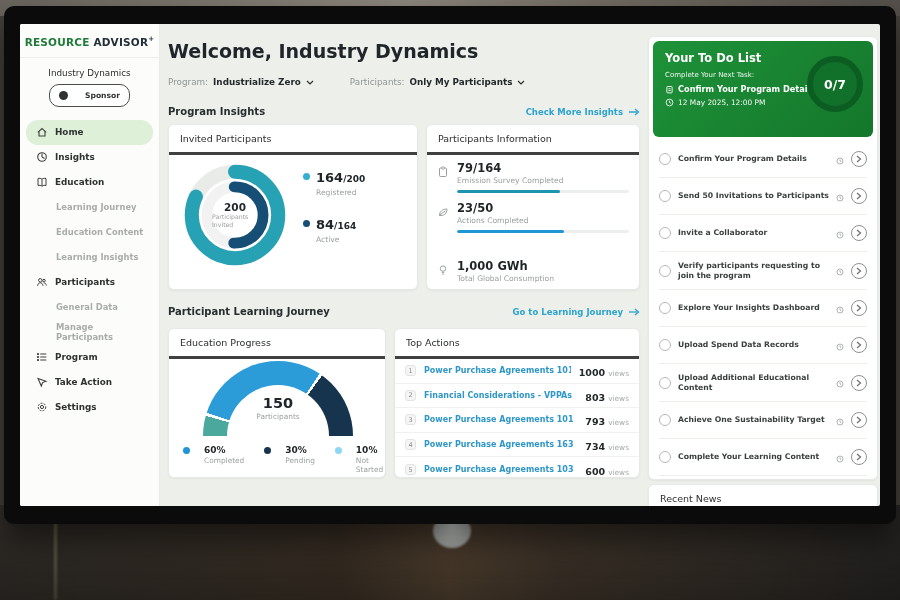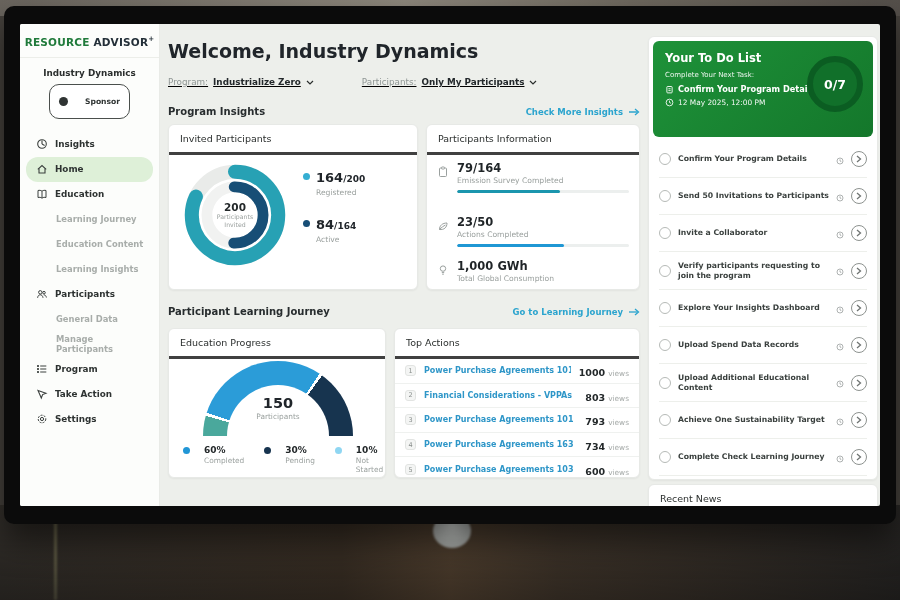--- a/index.html
+++ b/index.html
@@ -29,7 +29,7 @@
   .logo{margin-top:11px;text-align:center;font-size:10.5px;font-weight:bold;letter-spacing:.2px;}
   .logo .p1{color:#1f7a3a}.logo .p2{color:#232f38}.logo sup{font-size:7px;color:#232f38}
   .logo-divider{border-bottom:1px solid #ecEEe9;border-bottom:1px solid #eceee9;margin-top:9px;}
-  .org{margin-top:10px;text-align:center;font-size:8.8px;font-weight:bold;color:#2a2e2d;}
+  .org{margin-top:10px;text-align:center;font-size:8.8px;font-weight:normal;color:#2a2e2d;}
   .sponsor{margin:6px auto 0;width:fit-content;display:flex;align-items:center;gap:17px;
     border:1.3px solid #4a4f4c;border-radius:10px;padding:12px 9px;font-size:7.6px;font-weight:bold;color:#2f3433;background:#fff;}
   .sponsor-dot{width:9px;height:9px;border-radius:50%;background:#2f3433;}

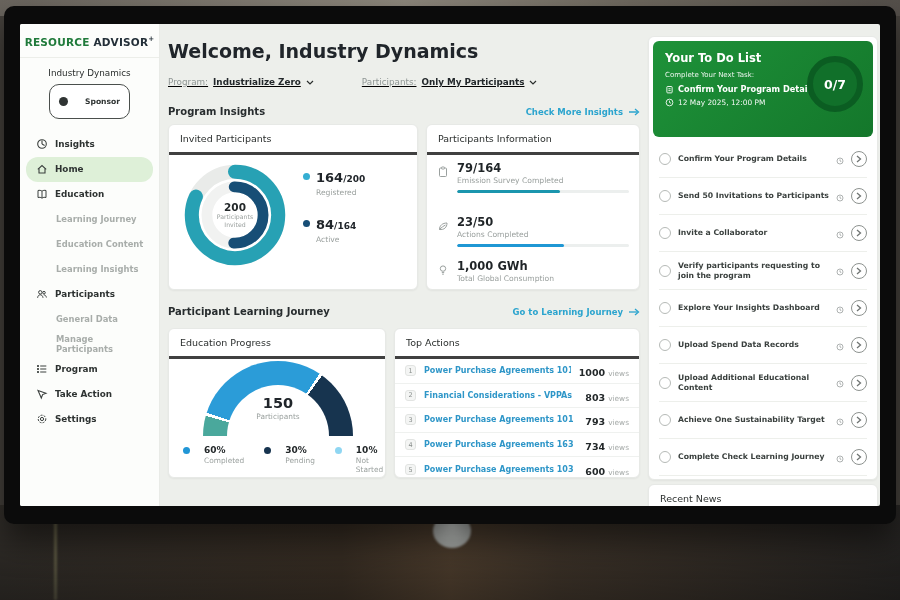--- a/index.html
+++ b/index.html
@@ -43,7 +43,7 @@
 
   
   .welcome{position:absolute;left:148px;top:16px;font-size:19px;font-weight:bold;color:#20252a;}
-  .filters{position:absolute;left:148px;top:53px;display:flex;gap:48px;text-decoration:underline;}
+  .filters{position:absolute;left:148px;top:53px;display:flex;gap:36px;}
   .filter{display:flex;align-items:center;gap:5px;cursor:pointer;}
   .filter-label{font-size:8.8px;color:#8f9694;}
   .filter-value{font-size:8.8px;font-weight:bold;color:#23282b;}

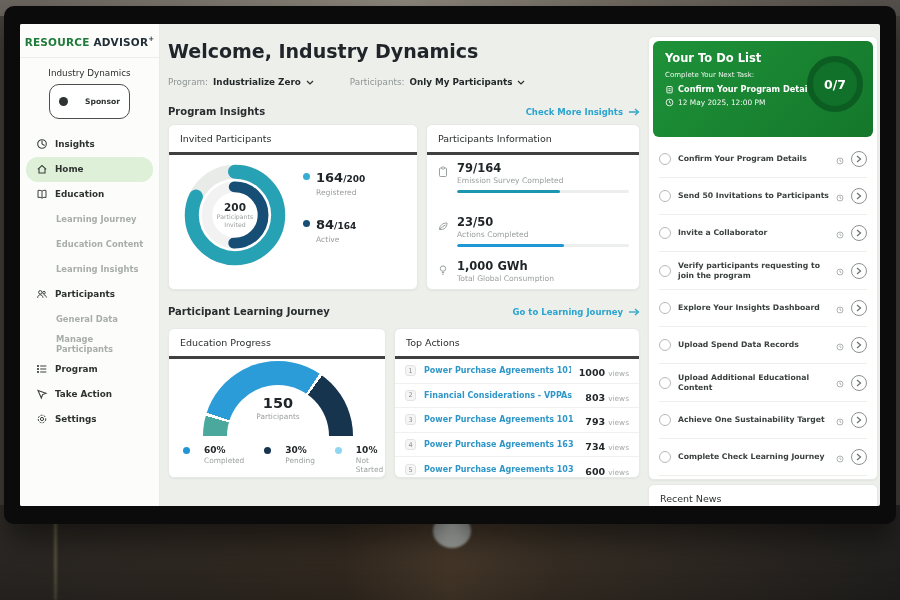--- a/index.html
+++ b/index.html
@@ -31,7 +31,7 @@
   .logo-divider{border-bottom:1px solid #ecEEe9;border-bottom:1px solid #eceee9;margin-top:9px;}
   .org{margin-top:10px;text-align:center;font-size:8.8px;font-weight:normal;color:#2a2e2d;}
   .sponsor{margin:6px auto 0;width:fit-content;display:flex;align-items:center;gap:17px;
-    border:1.3px solid #4a4f4c;border-radius:10px;padding:12px 9px;font-size:7.6px;font-weight:bold;color:#2f3433;background:#fff;}
+    border:1.3px solid #4a4f4c;border-radius:10px;padding:6px 9px;font-size:7.6px;font-weight:bold;color:#2f3433;background:#fff;}
   .sponsor-dot{width:9px;height:9px;border-radius:50%;background:#2f3433;}
   .nav{margin-top:13px;}
   .nav-item{display:flex;align-items:center;gap:7px;height:25px;margin:0 6px;padding:0 4px 0 9px;

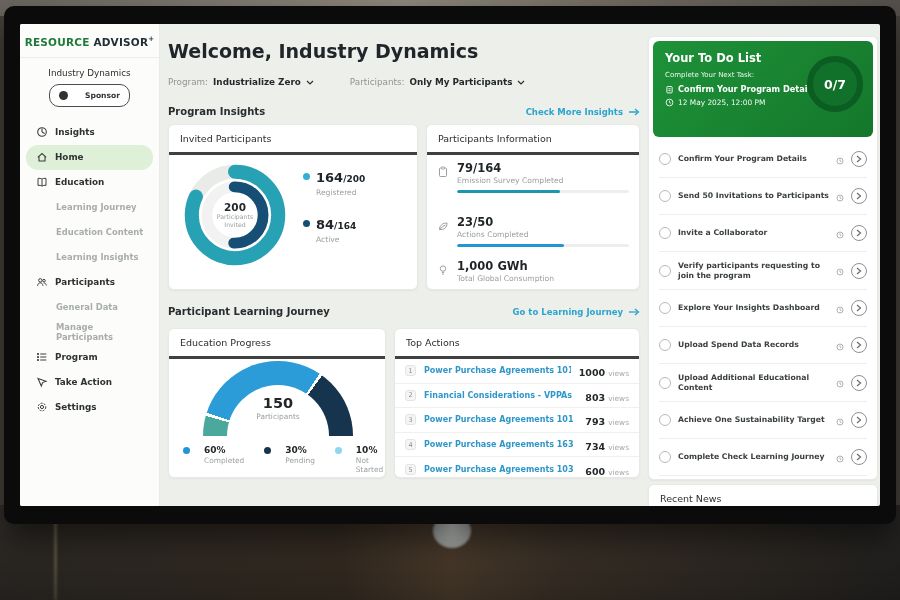--- a/index.html
+++ b/index.html
@@ -150,6 +150,15 @@
         <span>Sponsor</span>
       </div>
       <div class="nav" id="nav">
+          <div class="nav-item active">
+            <span class="nav-icon">
+              <svg viewBox="0 0 12 12" fill="none" stroke="currentColor" stroke-width="1.1">
+                <path d="M1.8 6.3 L6 2.5 L10.2 6.3"></path>
+                <path d="M3 5.4 V10 H9 V5.4"></path>
+              </svg>
+            </span>
+            <span class="nav-label">Home</span>
+          </div>
           <div class="nav-item">
             <span class="nav-icon">
               <svg viewBox="0 0 12 12" fill="none" stroke="currentColor" stroke-width="1.1">
@@ -158,15 +167,6 @@
               </svg>
             </span>
             <span class="nav-label">Insights</span>
-          </div>
-          <div class="nav-item active">
-            <span class="nav-icon">
-              <svg viewBox="0 0 12 12" fill="none" stroke="currentColor" stroke-width="1.1">
-                <path d="M1.8 6.3 L6 2.5 L10.2 6.3"></path>
-                <path d="M3 5.4 V10 H9 V5.4"></path>
-              </svg>
-            </span>
-            <span class="nav-label">Home</span>
           </div>
           <div class="nav-item">
             <span class="nav-icon">

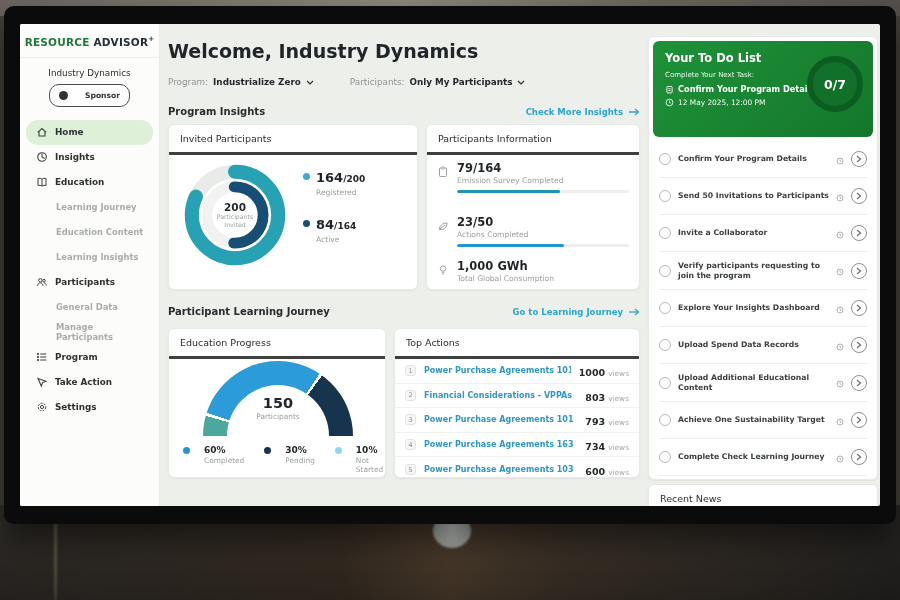--- a/index.html
+++ b/index.html
@@ -61,7 +61,7 @@
 
   
   .donut-wrap{position:absolute;left:12px;top:36px;width:108px;height:108px;}
-  .donut-center{position:absolute;inset:0;display:flex;flex-direction:column;align-items:center;justify-content:center;text-align:center;}
+  .donut-center{position:absolute;inset:0;display:flex;flex-direction:column;align-items:center;justify-content:center;text-align:left;}
   .donut-center .v{font-size:10.5px;font-weight:bold;color:#23282a;}
   .donut-center .l{font-size:6.2px;color:#9aa09e;width:46px;line-height:1.3;}
   .dlegend{position:absolute;left:134px;top:42px;}

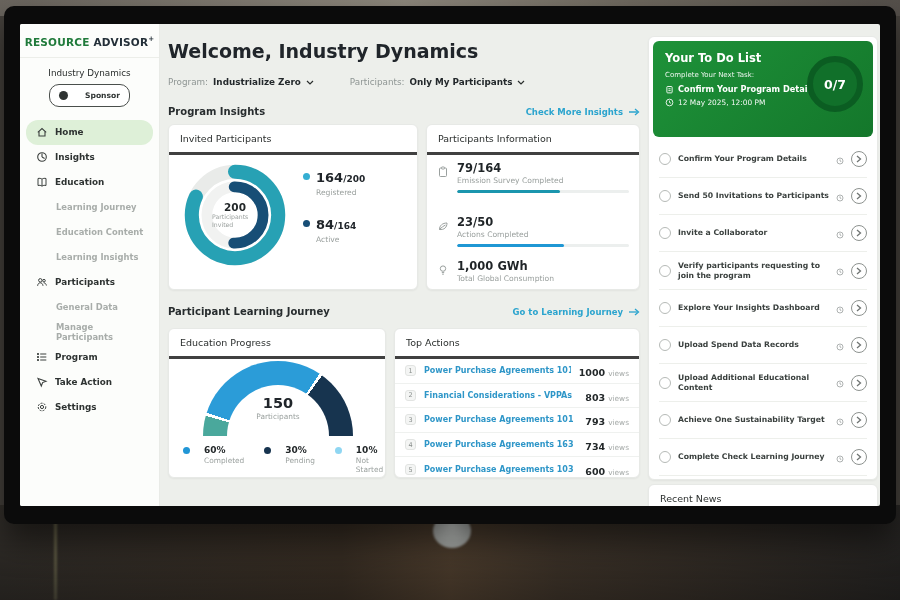--- a/index.html
+++ b/index.html
@@ -315,7 +315,7 @@
             </div>
         </div>
       </div>
-      <div class="stat-row" style="top:90px">
+      <div class="stat-row" style="top:76px">
         <span class="stat-icon">
           <svg viewBox="0 0 12 12" fill="none" stroke="currentColor" stroke-width="1">
               <path d="M2.5 9.5 C2.5 5.5 5.5 3 10 3 C10 7.5 7 10 2.5 9.5 Z"></path>

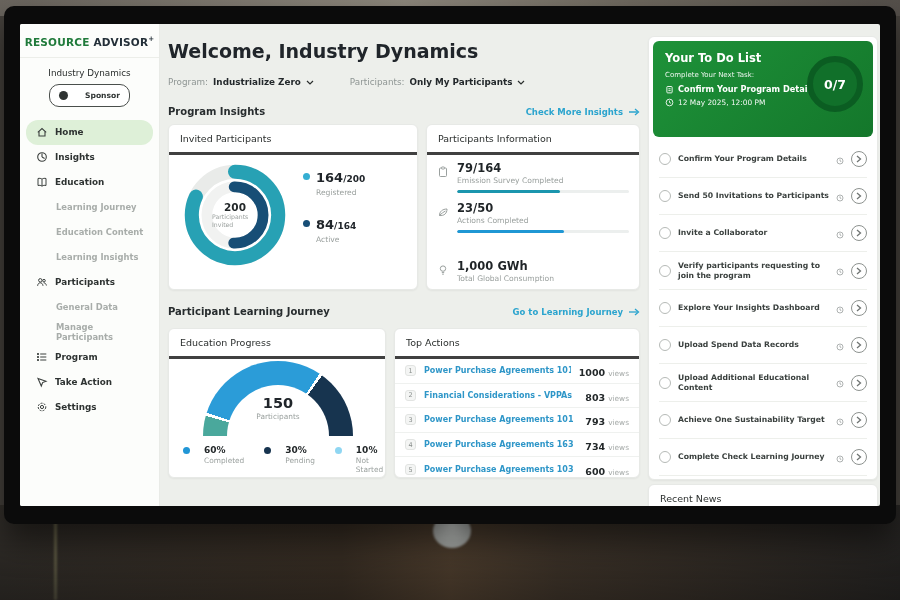--- a/index.html
+++ b/index.html
@@ -552,7 +552,7 @@
           </div>
           <div class="task">
             <span class="task-check"></span>
-            <span class="task-label">Complete Check Learning Journey</span>
+            <span class="task-label">Complete Your Learning Content</span>
             <span class="task-clock"><svg width="8" height="8" viewBox="0 0 12 12" fill="none" stroke="currentColor" stroke-width="1.2">
                 <circle cx="6" cy="6" r="4.5"></circle>
                 <polyline points="6,3.5 6,6 8,7"></polyline>

